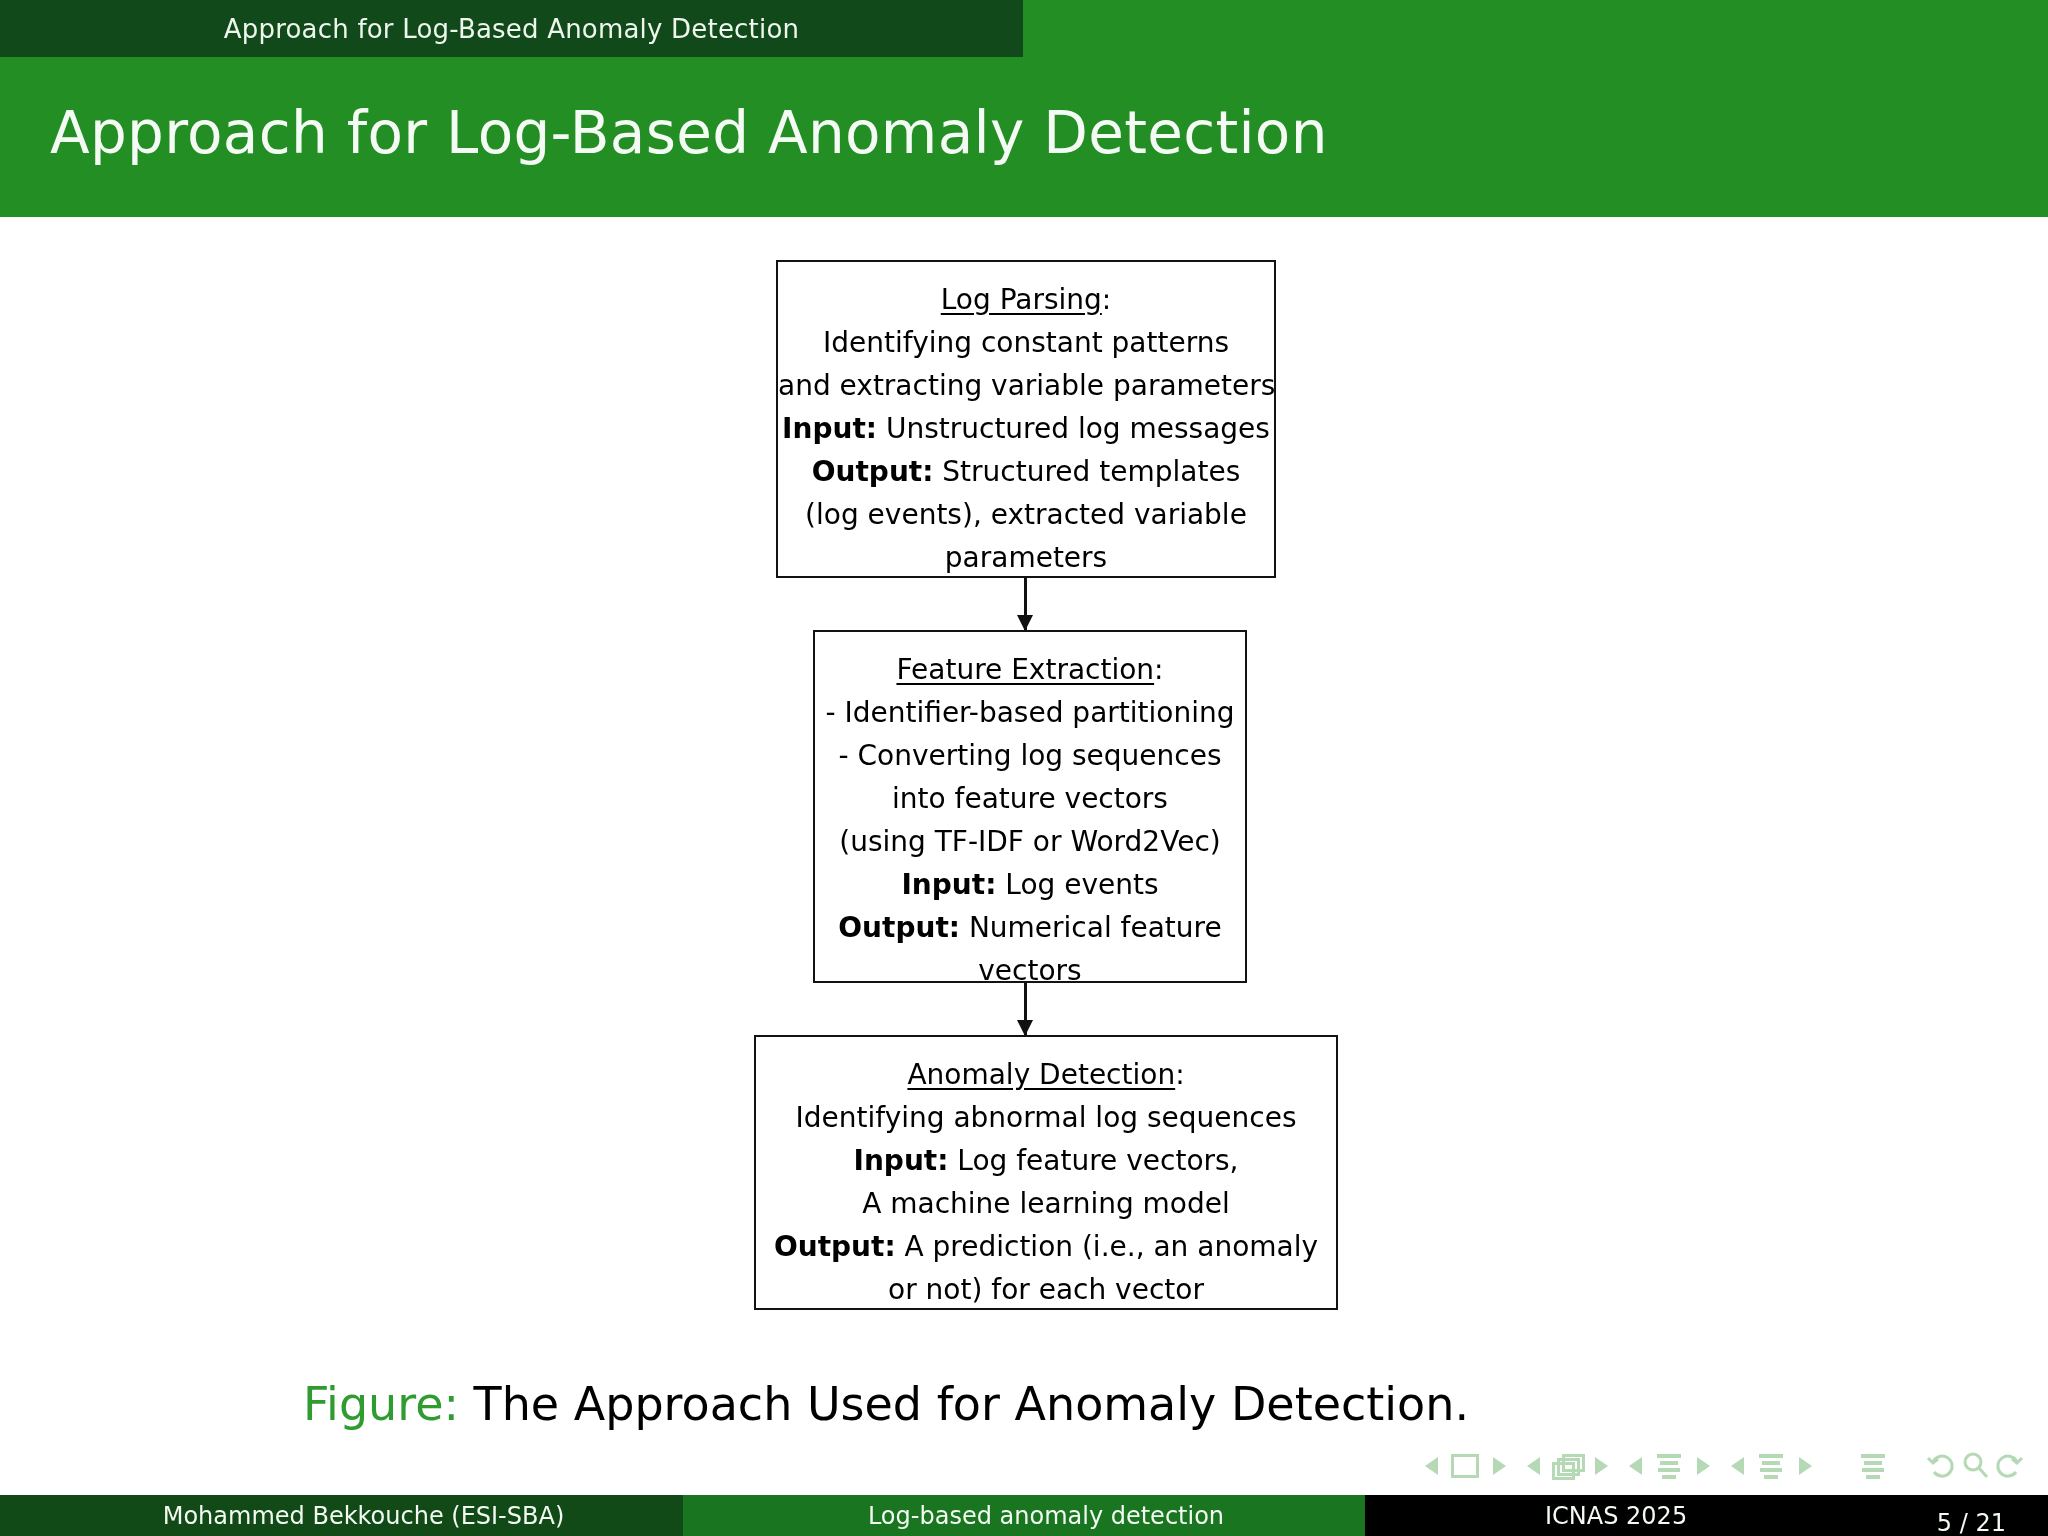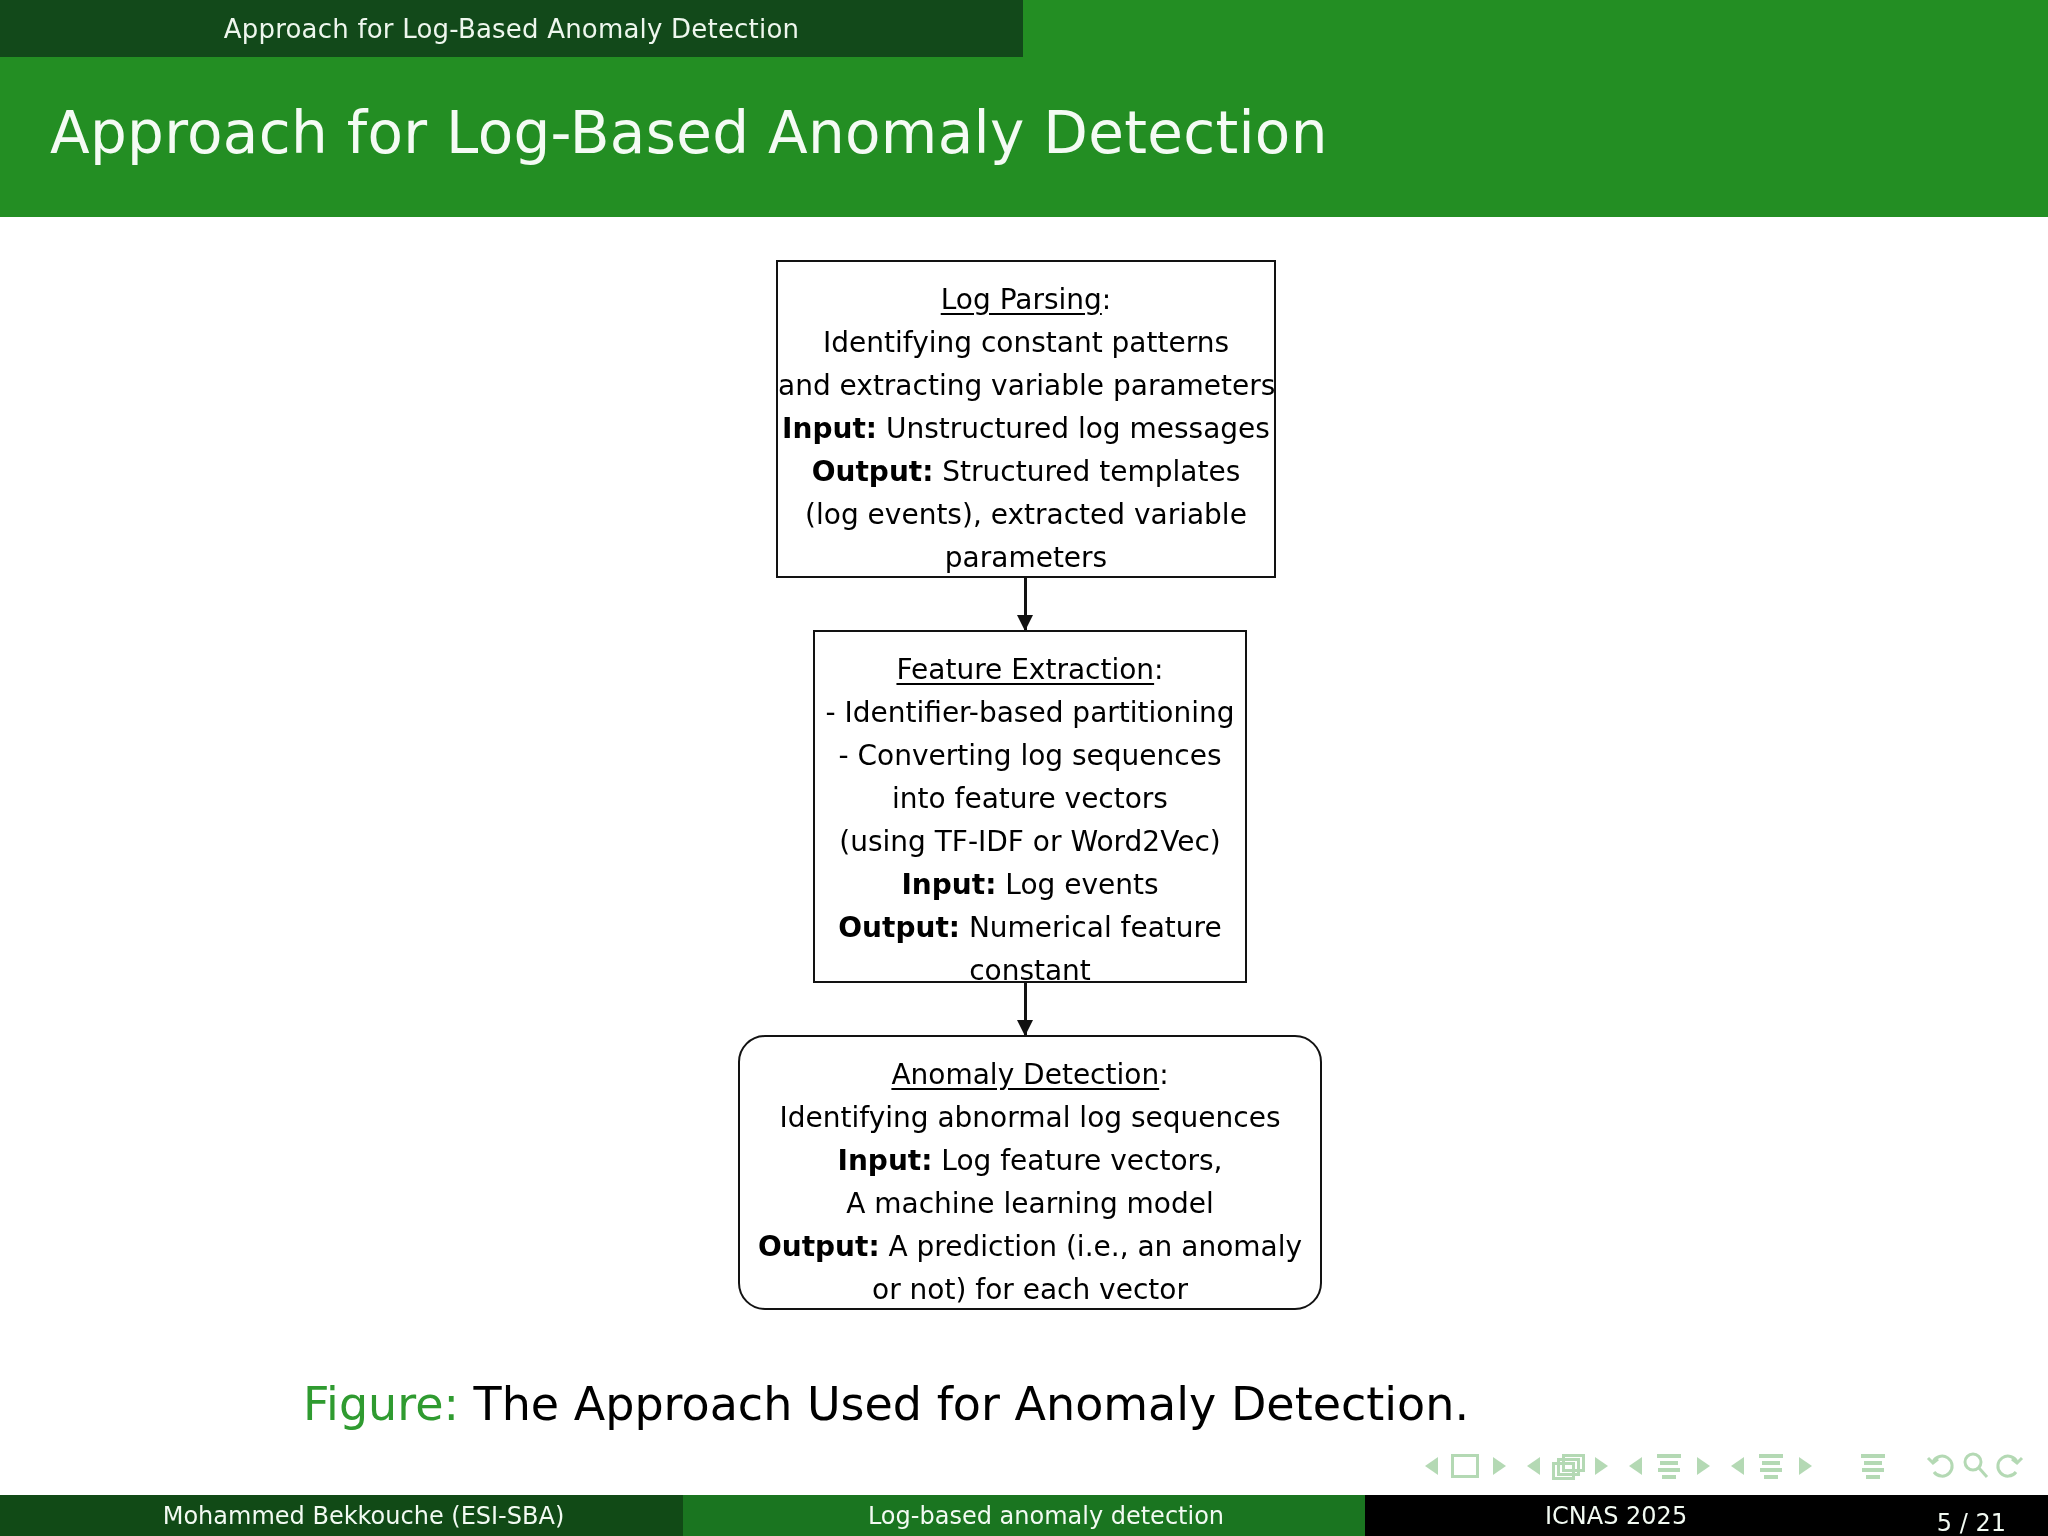--- a/index.html
+++ b/index.html
@@ -178,7 +178,7 @@
       <div class="flow-line"><span>(using TF-IDF or Word2Vec)</span></div>
       <div class="flow-line"><b>Input:</b><span> Log events</span></div>
       <div class="flow-line"><b>Output:</b><span> Numerical feature</span></div>
-      <div class="flow-line"><span>constant</span></div>
+      <div class="flow-line"><span>vectors</span></div>
     </div>
 
     <div class="arrow" id="arrow-2"></div>

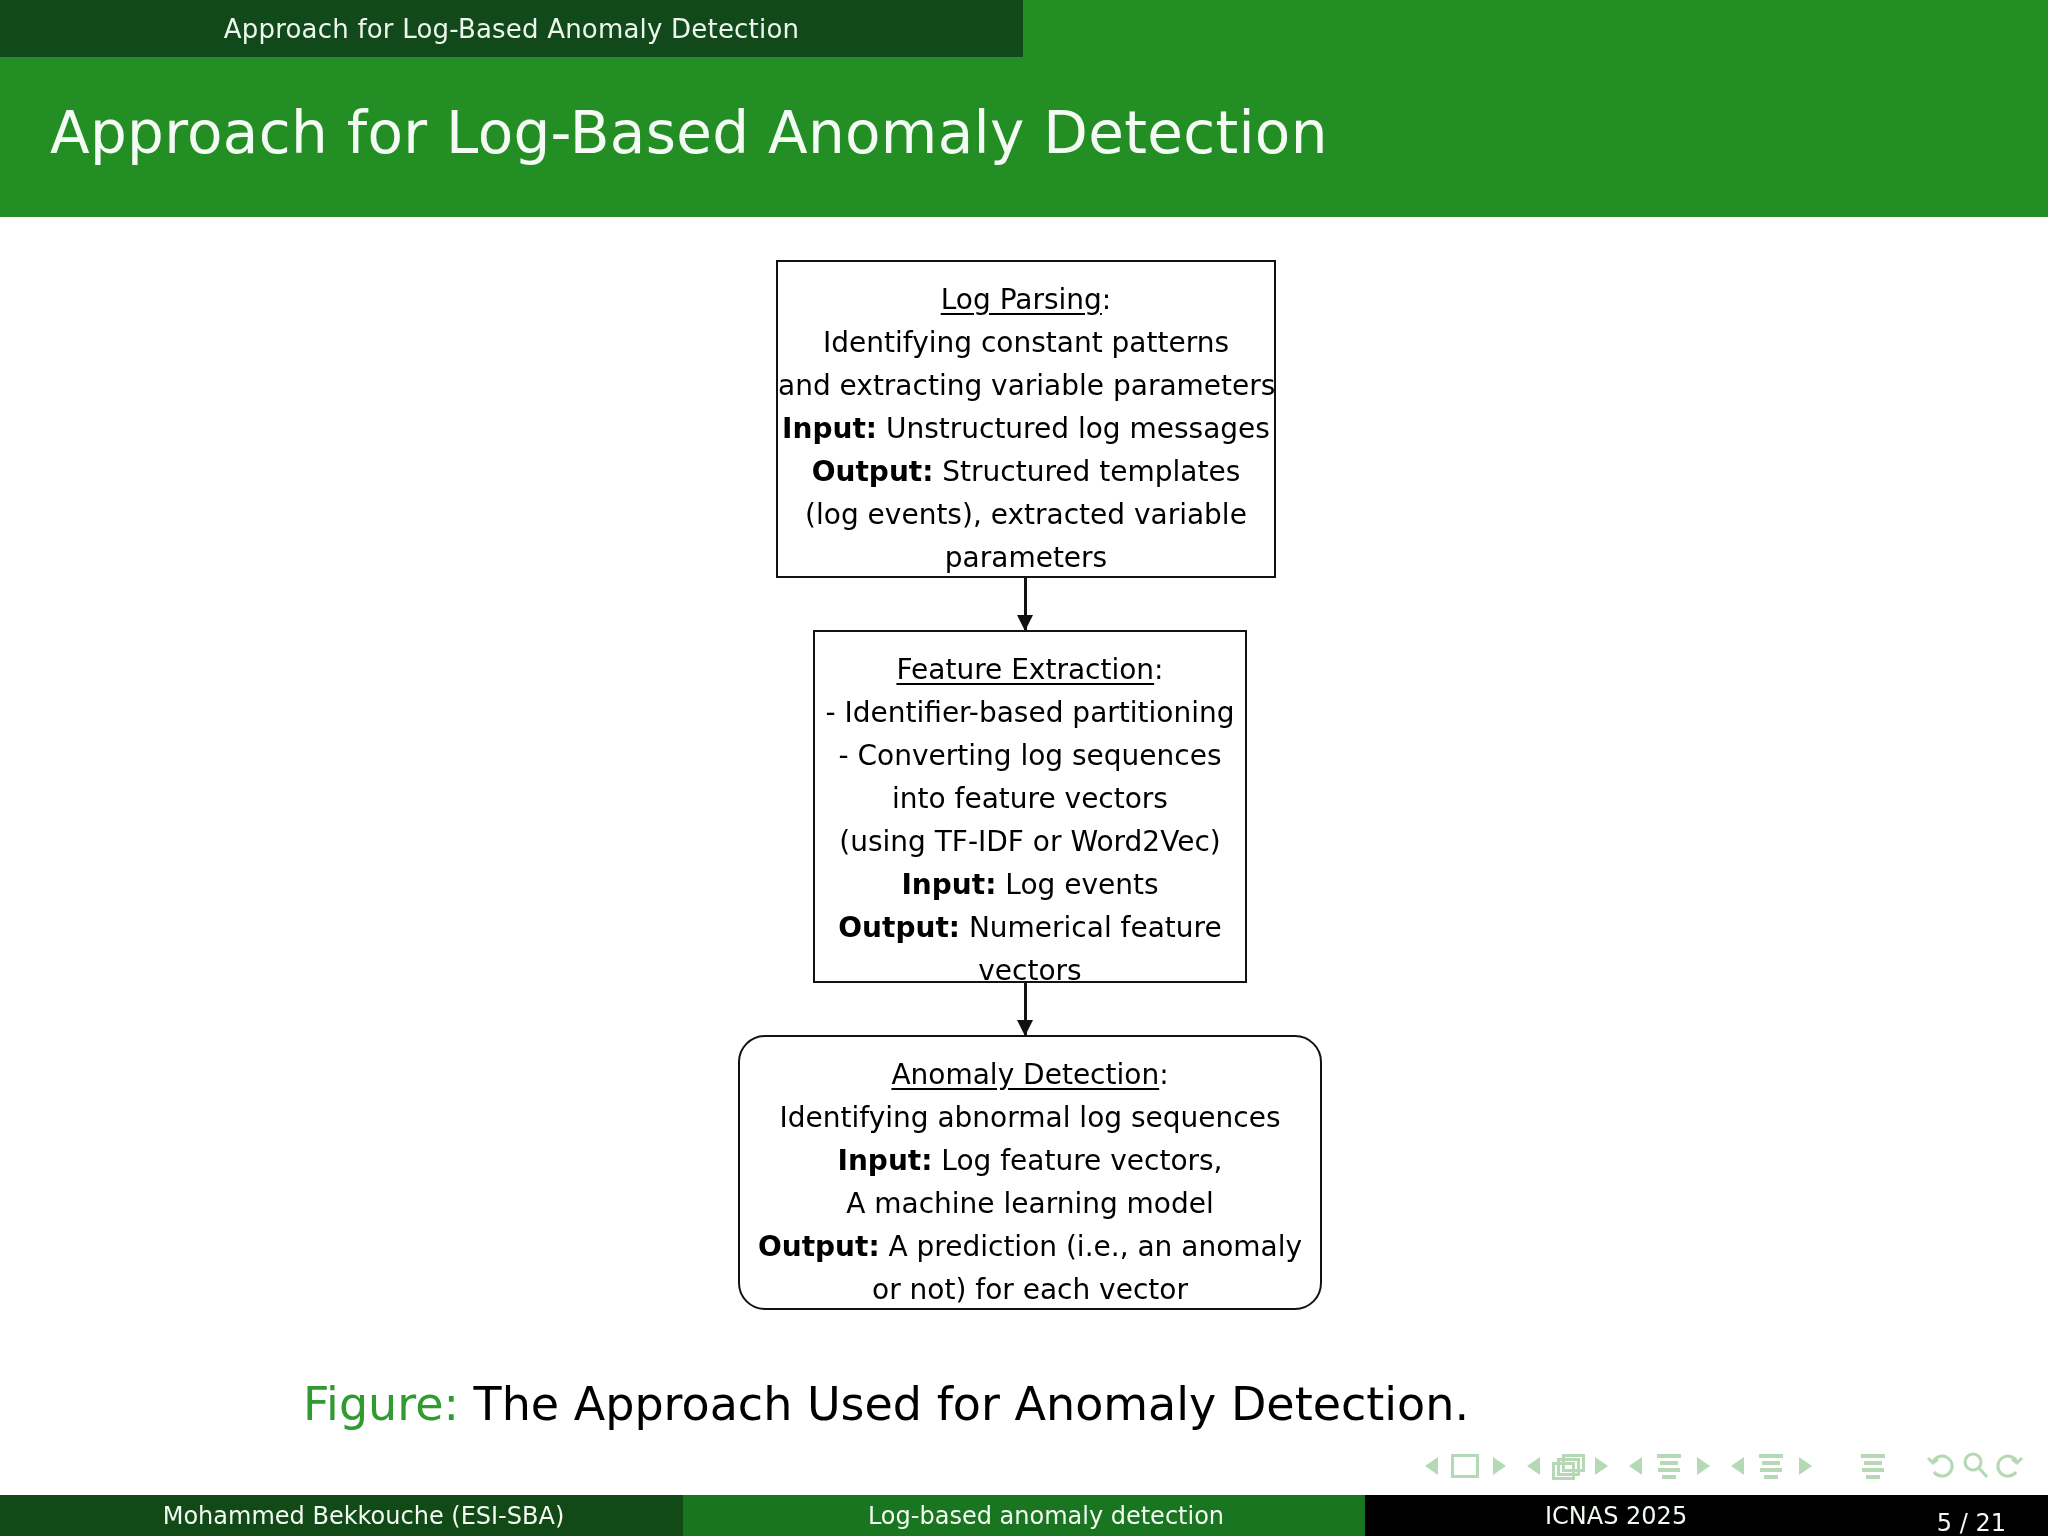--- a/index.html
+++ b/index.html
@@ -64,7 +64,7 @@
 
   #box-log-parsing{ left:776px; top:43px;  width:500px; height:318px; }
   #box-feature-extraction{ left:813px; top:413px; width:434px; height:353px; }
-  #box-anomaly-detection{ left:738px; top:818px; width:584px; height:275px;border-radius:27px; }
+  #box-anomaly-detection{ left:754px; top:818px; width:584px; height:275px; }
 
   .arrow{ position:absolute; width:3px; background:#111; }
   .arrow::after{

